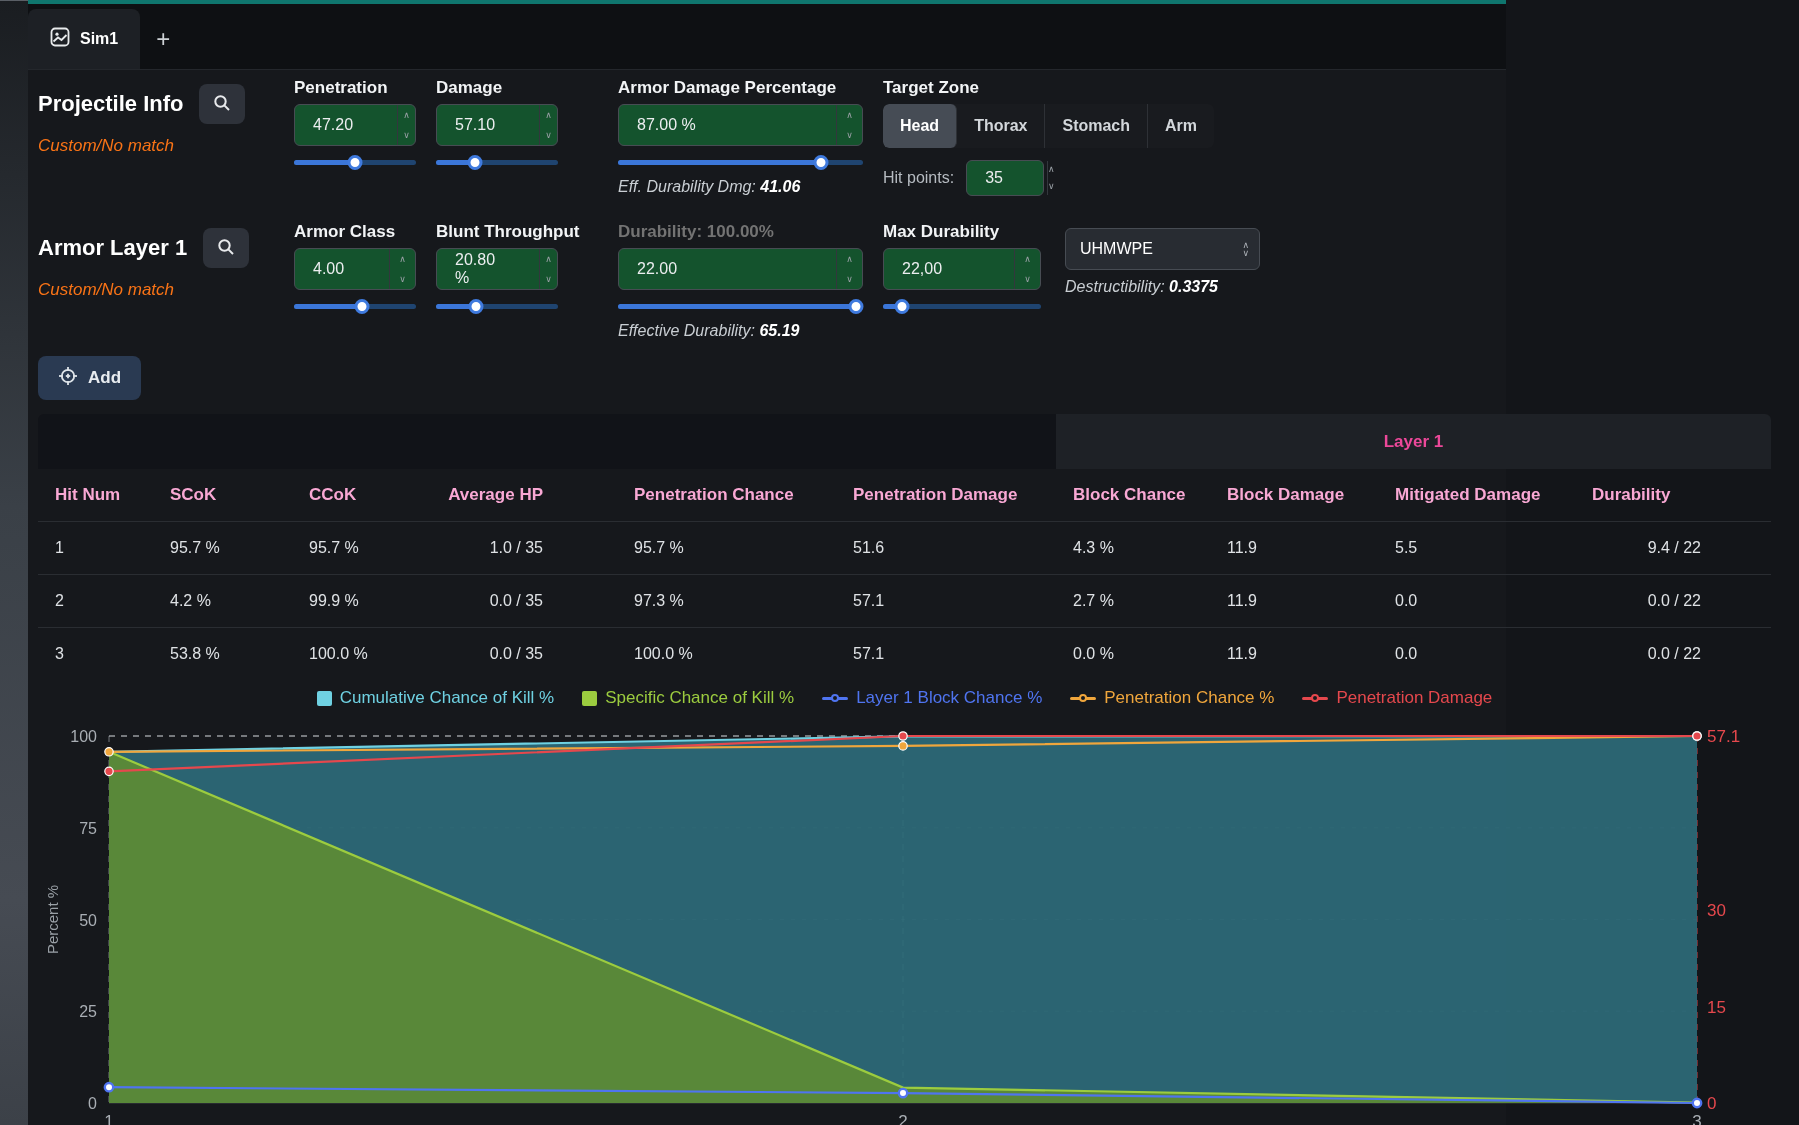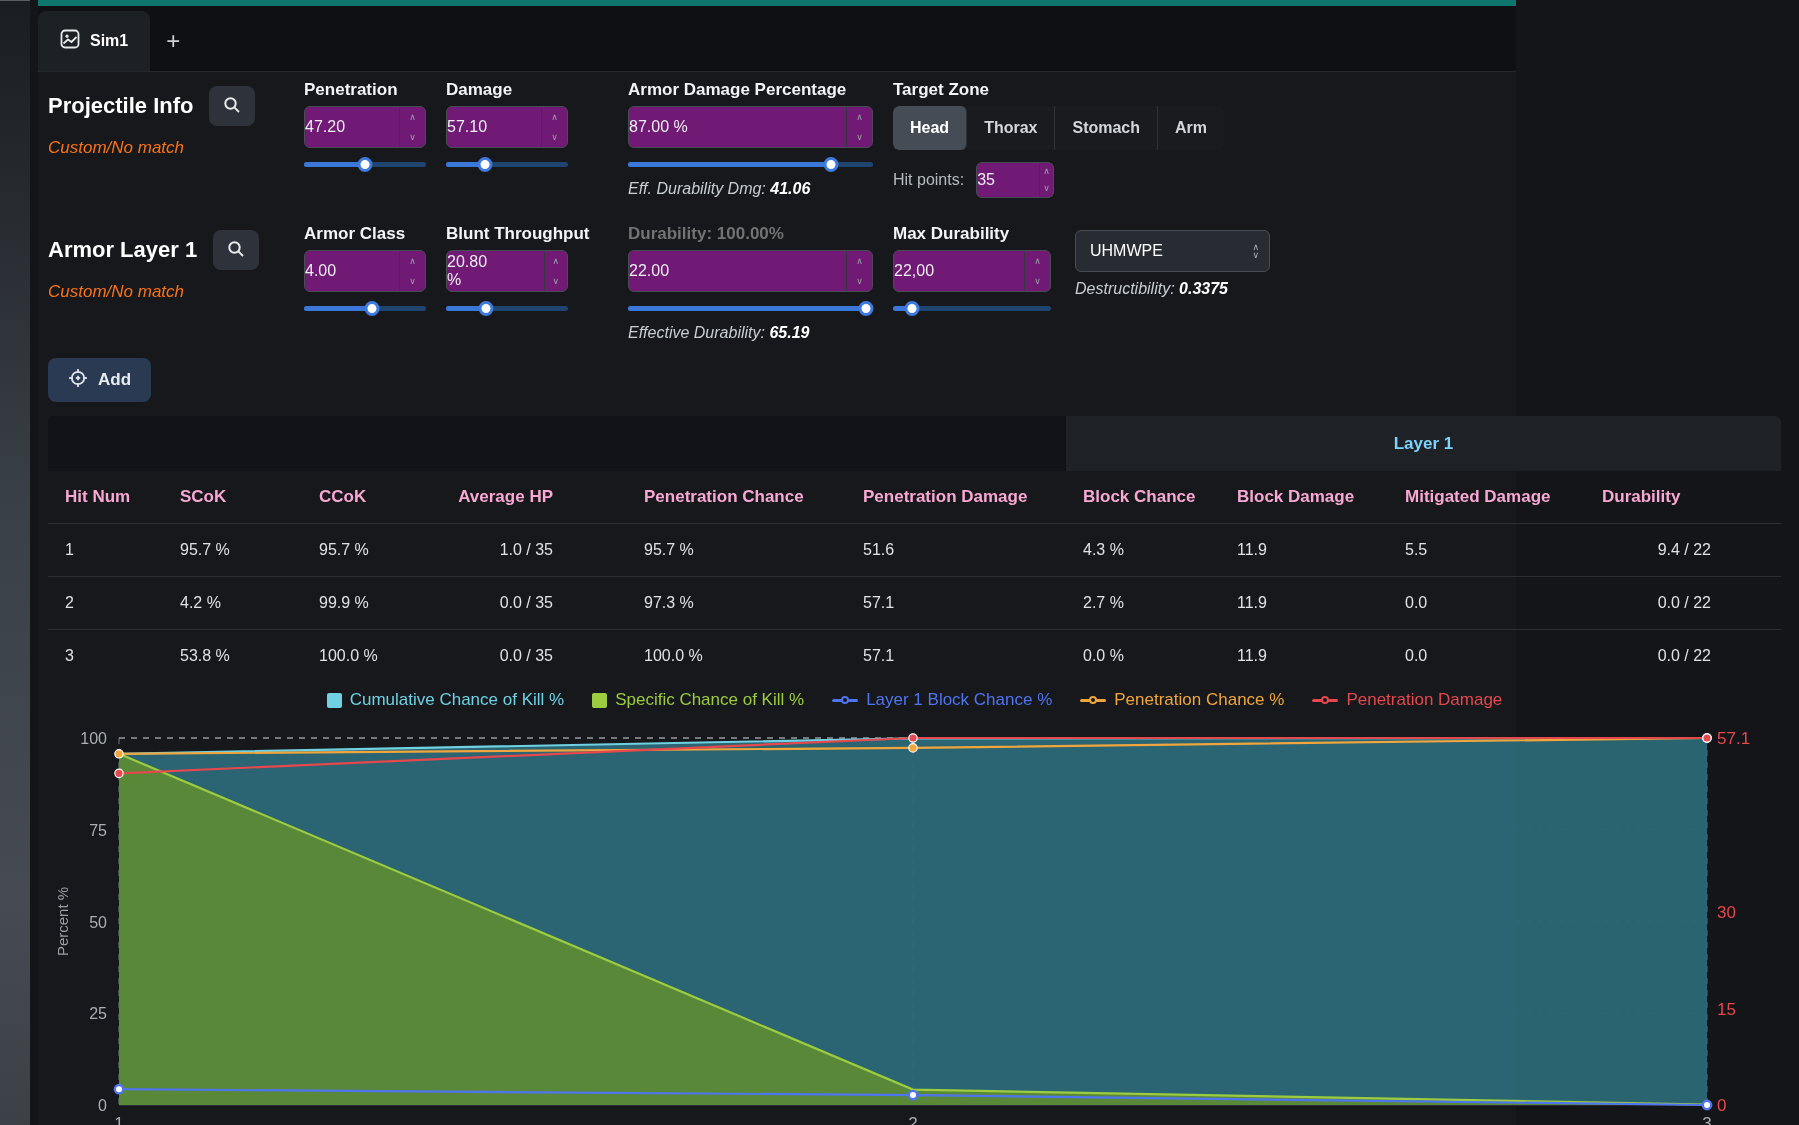--- a/index.html
+++ b/index.html
@@ -8,8 +8,8 @@
   .left-edge { position:fixed; left:0; top:0; bottom:0; width:30px;
     background:linear-gradient(180deg,#1a1d21 0%,#3a4047 45%,#464b53 80%,#3c4148 100%);
     border-top:1px solid #5a5f66; }
-  .app { position:absolute; left:38px; top:0; width:1478px; height:1125px;
-    background:#16181c; border-top:6px solid #0f766e; }
+  .app { position:absolute; left:28px; top:0; width:1478px; height:1125px;
+    background:#16181c; border-top:4px solid #0f766e; }
 
   
   .tabbar { height:66px; background:#0e1013; display:flex; align-items:flex-end;

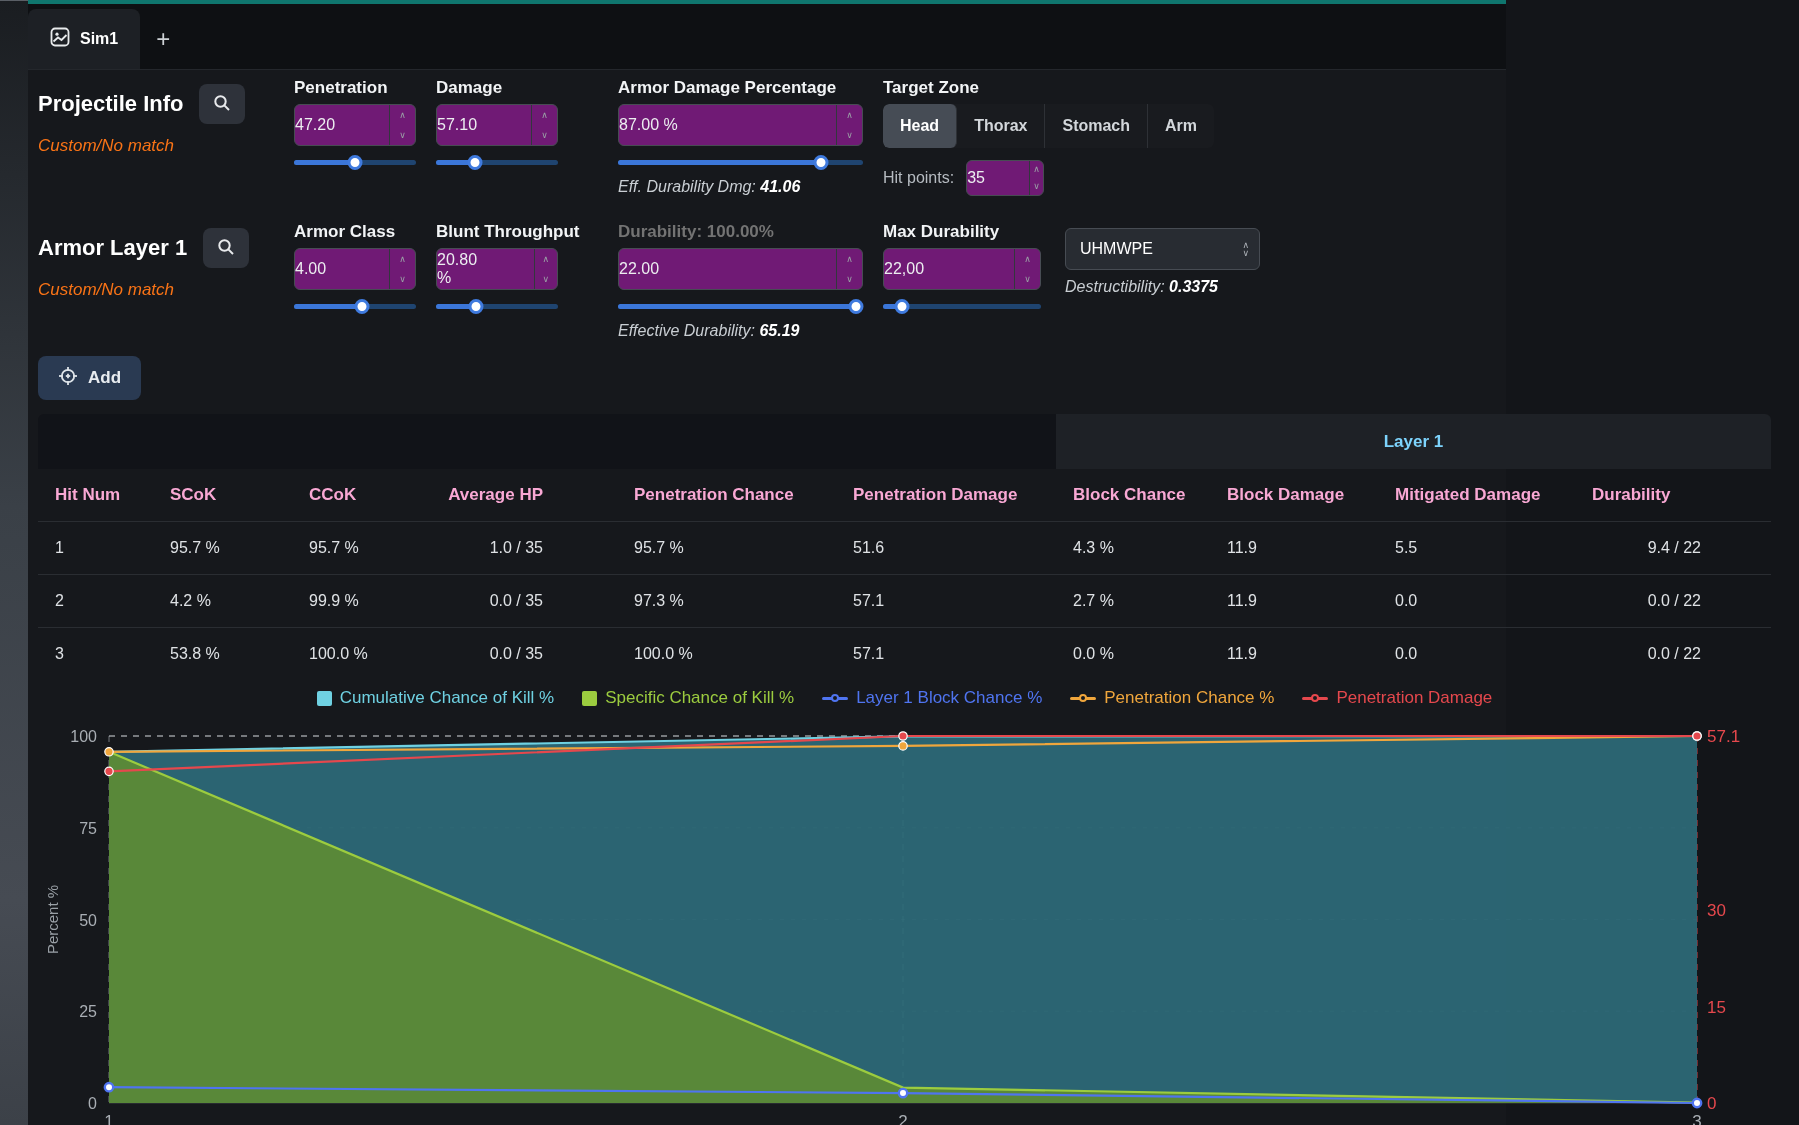--- a/index.html
+++ b/index.html
@@ -34,8 +34,8 @@
 
   .field-label { font-size:17px; font-weight:700; color:#f2f4f6; height:20px; }
   .numbox { position:relative; display:flex; align-items:center; justify-content:space-between;
-    margin-top:6px; height:42px; background:#701a75; border:1px solid #474c53; border-radius:6px;
-    padding-left:0; font-size:16px; color:#eceef0; cursor:text;gap:44px; }
+    margin-top:6px; height:42px; background:#14532d; border:1px solid #474c53; border-radius:6px;
+    padding-left:18px; font-size:16px; color:#eceef0; cursor:text;gap:44px; }
   .numbox-sm { width:122px; }
   .numbox-lg { width:245px; }
   .numbox-md { width:158px; }

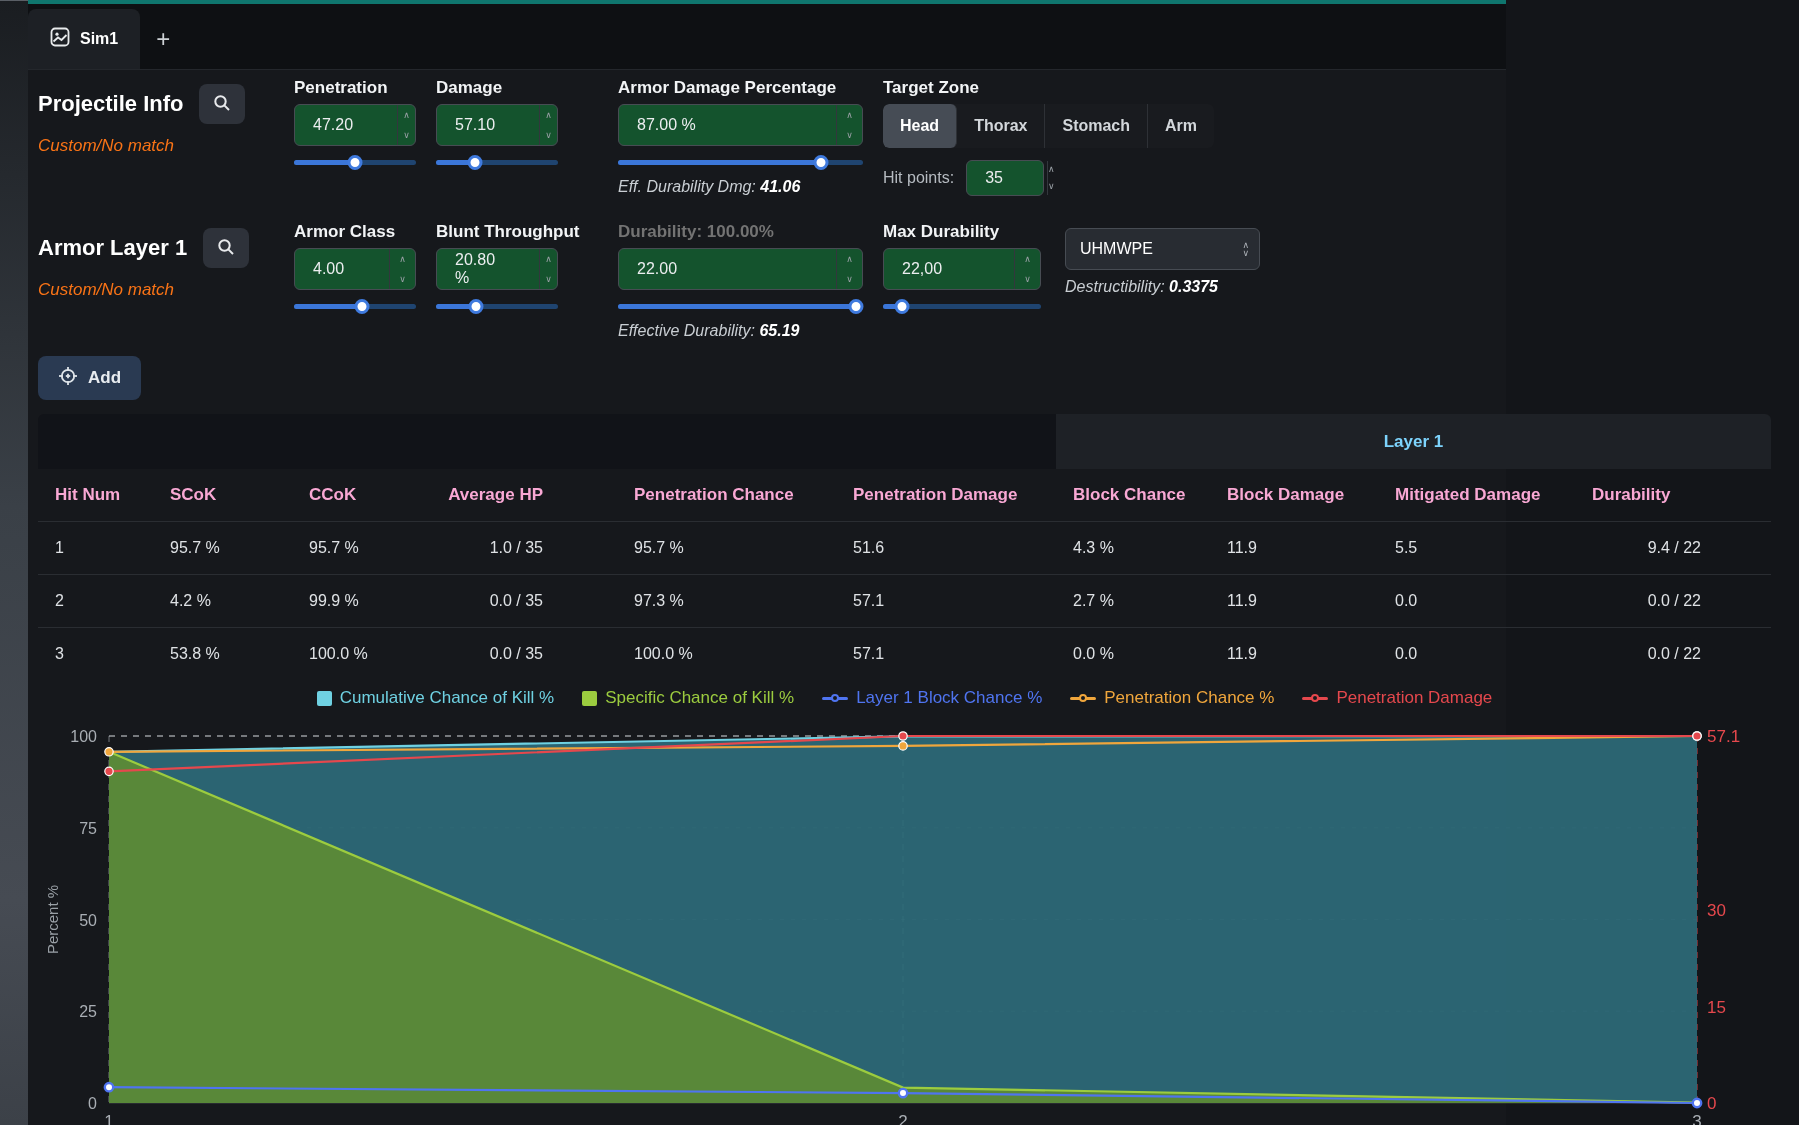--- a/index.html
+++ b/index.html
@@ -77,7 +77,7 @@
   .t-grouprow { display:grid; grid-template-columns:1018px 1fr; height:55px; }
   .t-group-left { background:#111318; border-radius:6px 0 0 0; }
   .t-group-right { background:#1e2126; border-radius:0 6px 0 0; display:flex; align-items:center;
-    justify-content:center; font-size:17px; font-weight:700; color:#7dd3fc; }
+    justify-content:center; font-size:17px; font-weight:700; color:#ec4899; }
   .t-row { display:grid; grid-template-columns:115px 139px 156px 169px 219px 220px 154px 168px 197px 1fr;
     height:53px; align-items:center; border-top:1px solid #2a2d32; }
   .t-row.t-head { height:52px; border-top:none; }

